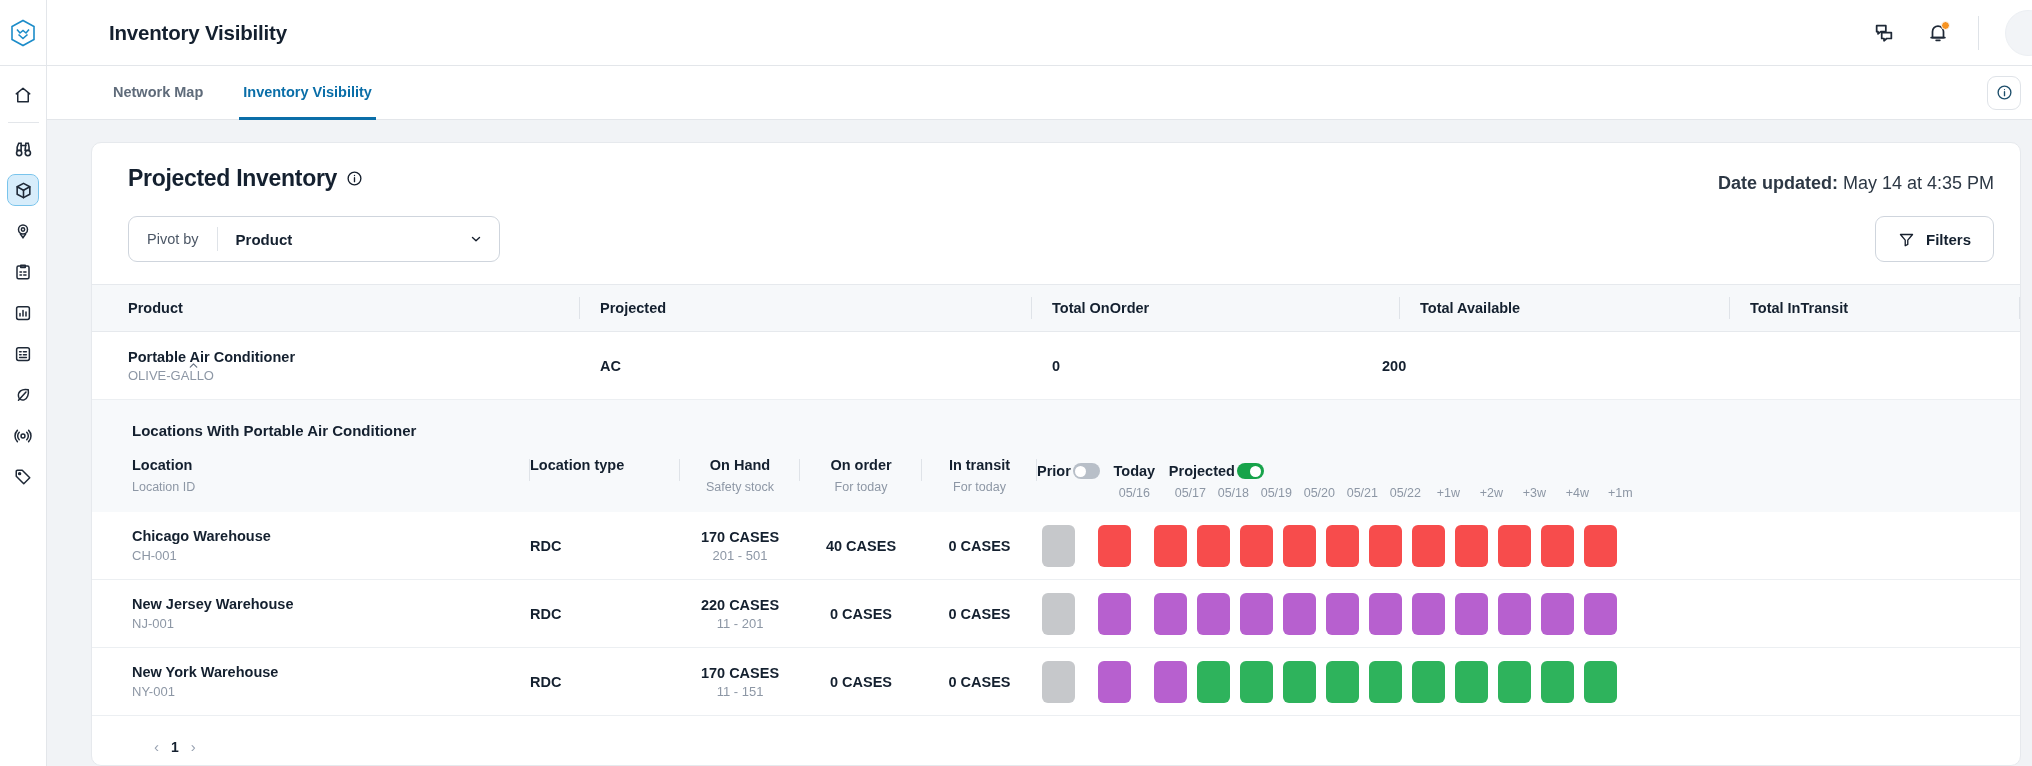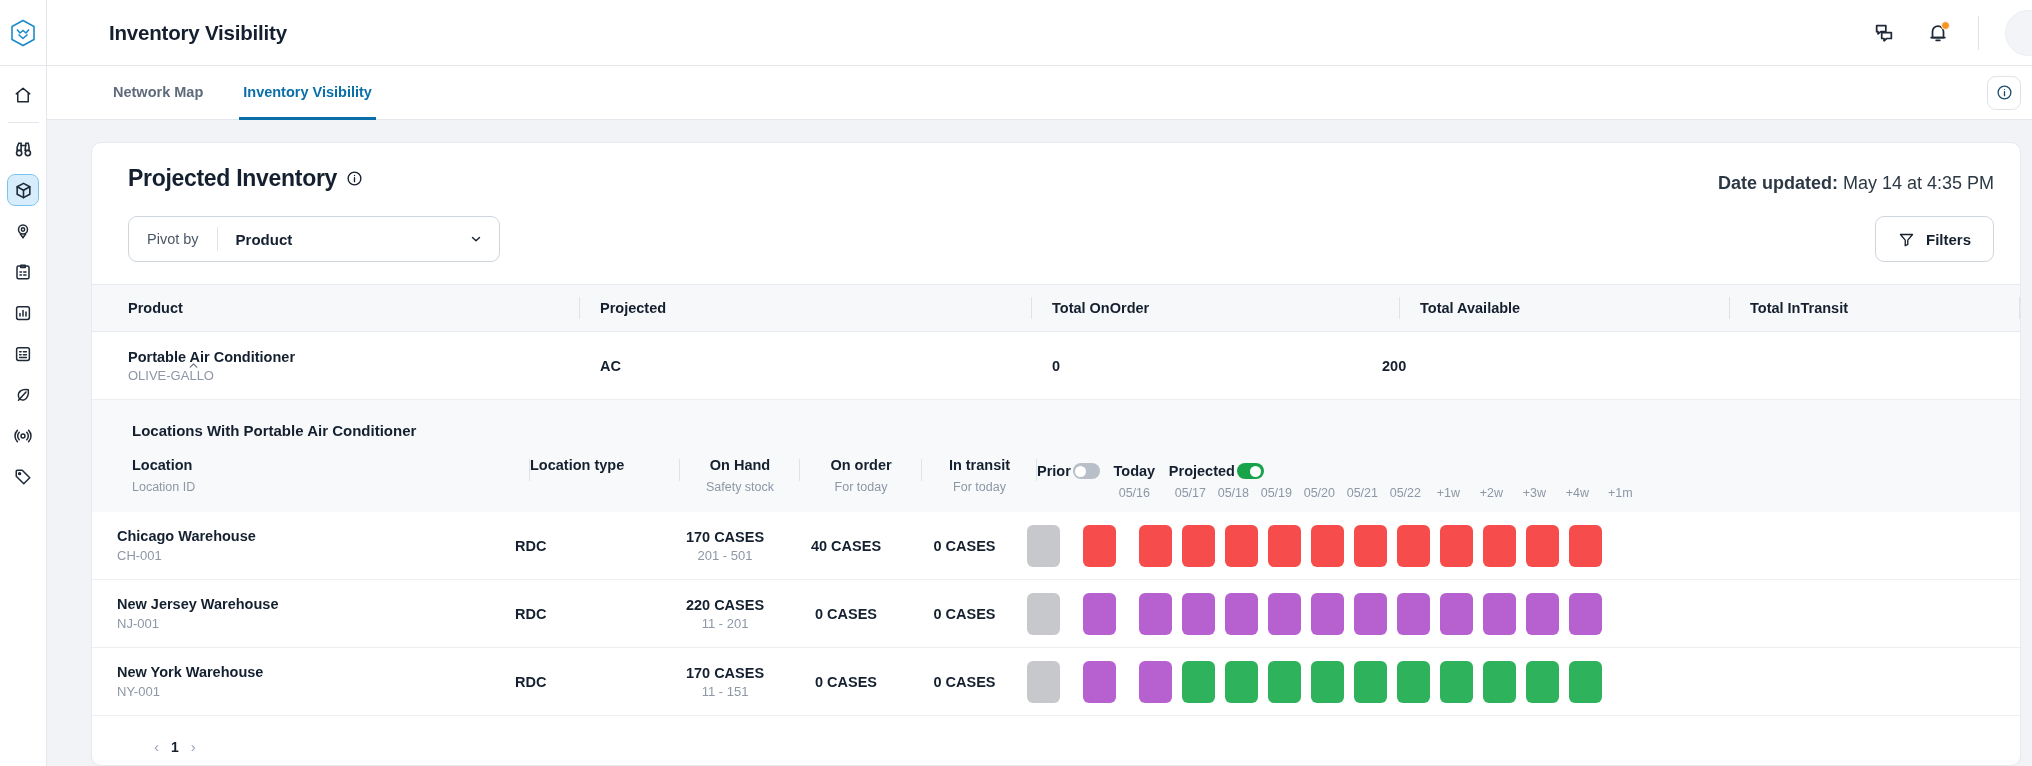--- a/index.html
+++ b/index.html
@@ -187,7 +187,7 @@
 
   
   .loc-row {
-    display: flex; align-items: center; height: 68px; padding-left: 25px;
+    display: flex; align-items: center; height: 68px; padding-left: 40px;
     background: #fff; border-bottom: 1px solid #eceff2; position: relative;
   }
   .loc-name { width: 398px; display: flex; flex-direction: column; justify-content: center; }

